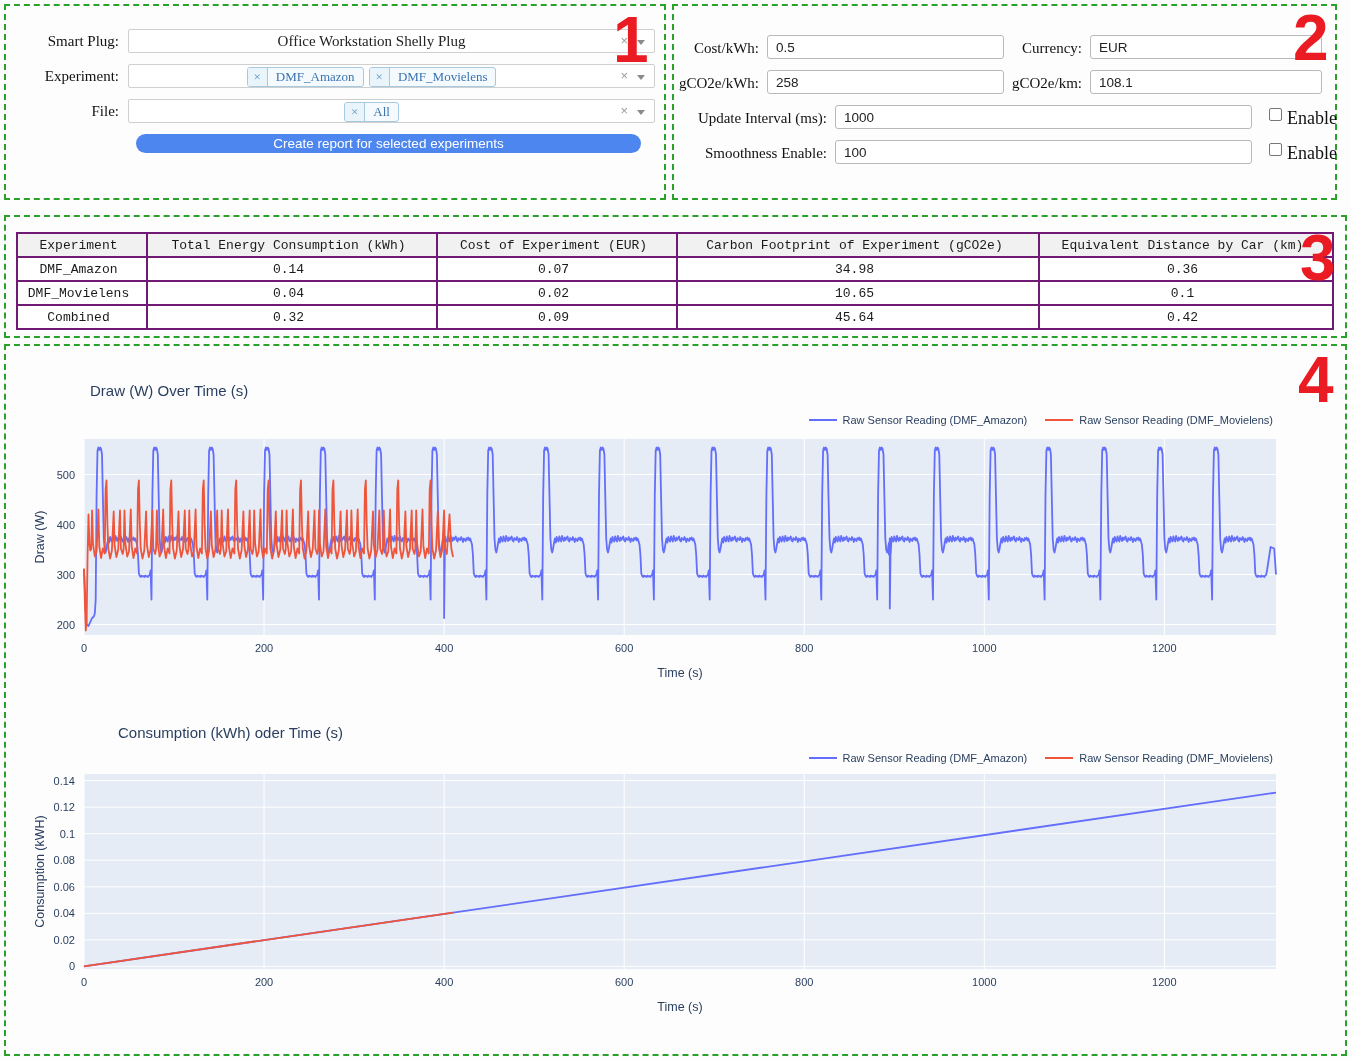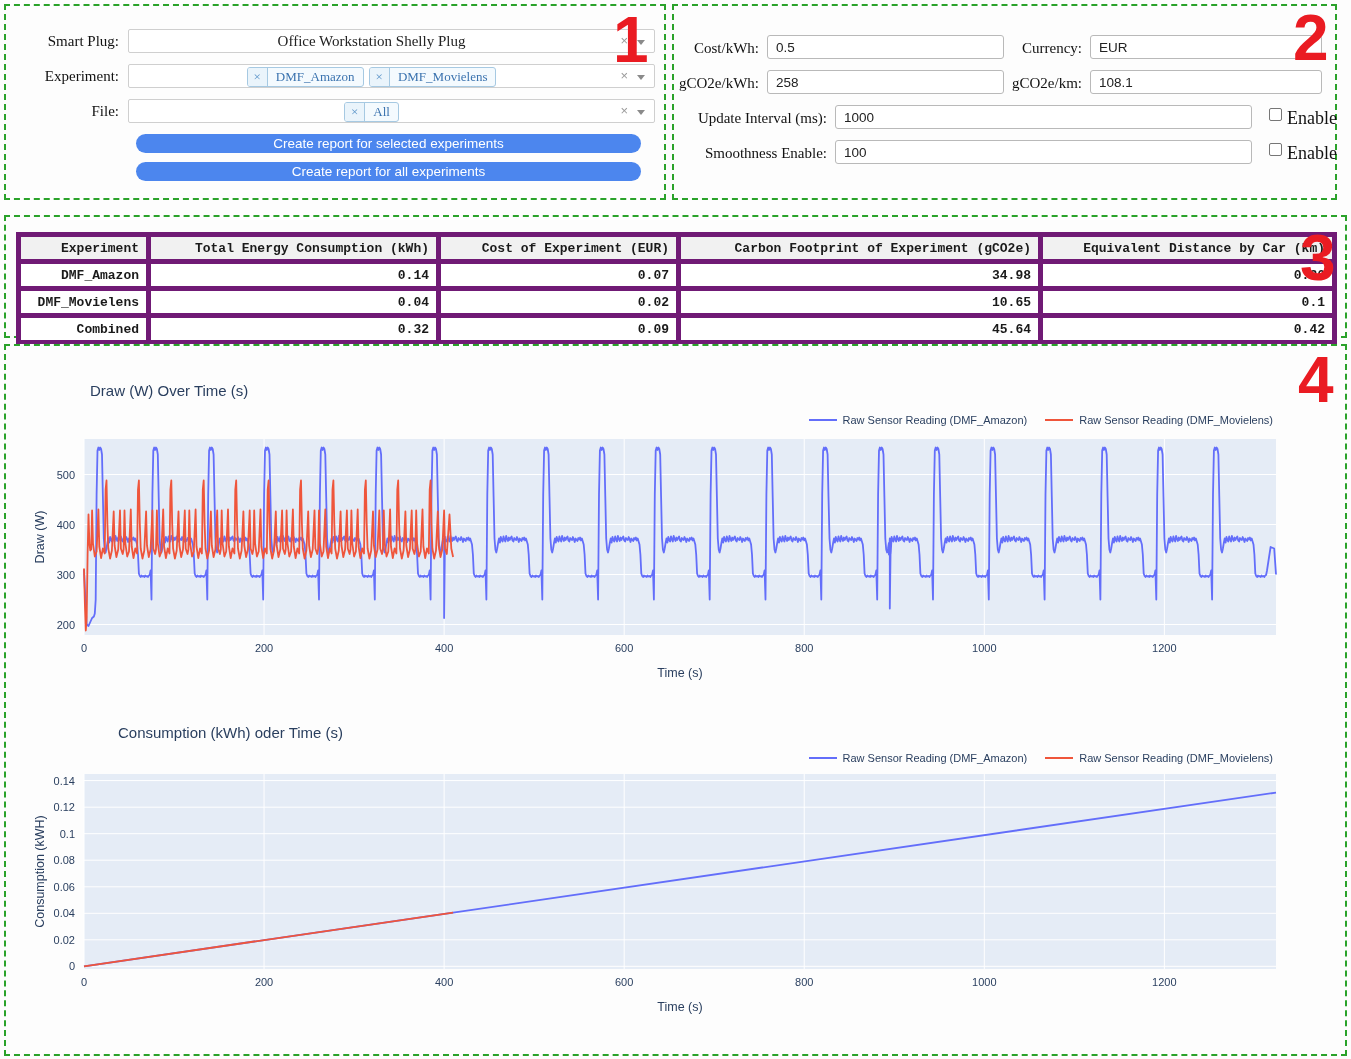--- a/index.html
+++ b/index.html
@@ -74,7 +74,6 @@
     </div>
 
     <button class="cbtn" style="top:128px;">Create report for selected experiments</button>
-    <button class="cbtn" style="top:156px;">Create report for all experiments</button>
   </div>
 
   <div class="panel" style="left:672px;top:4px;width:665px;height:196px;">

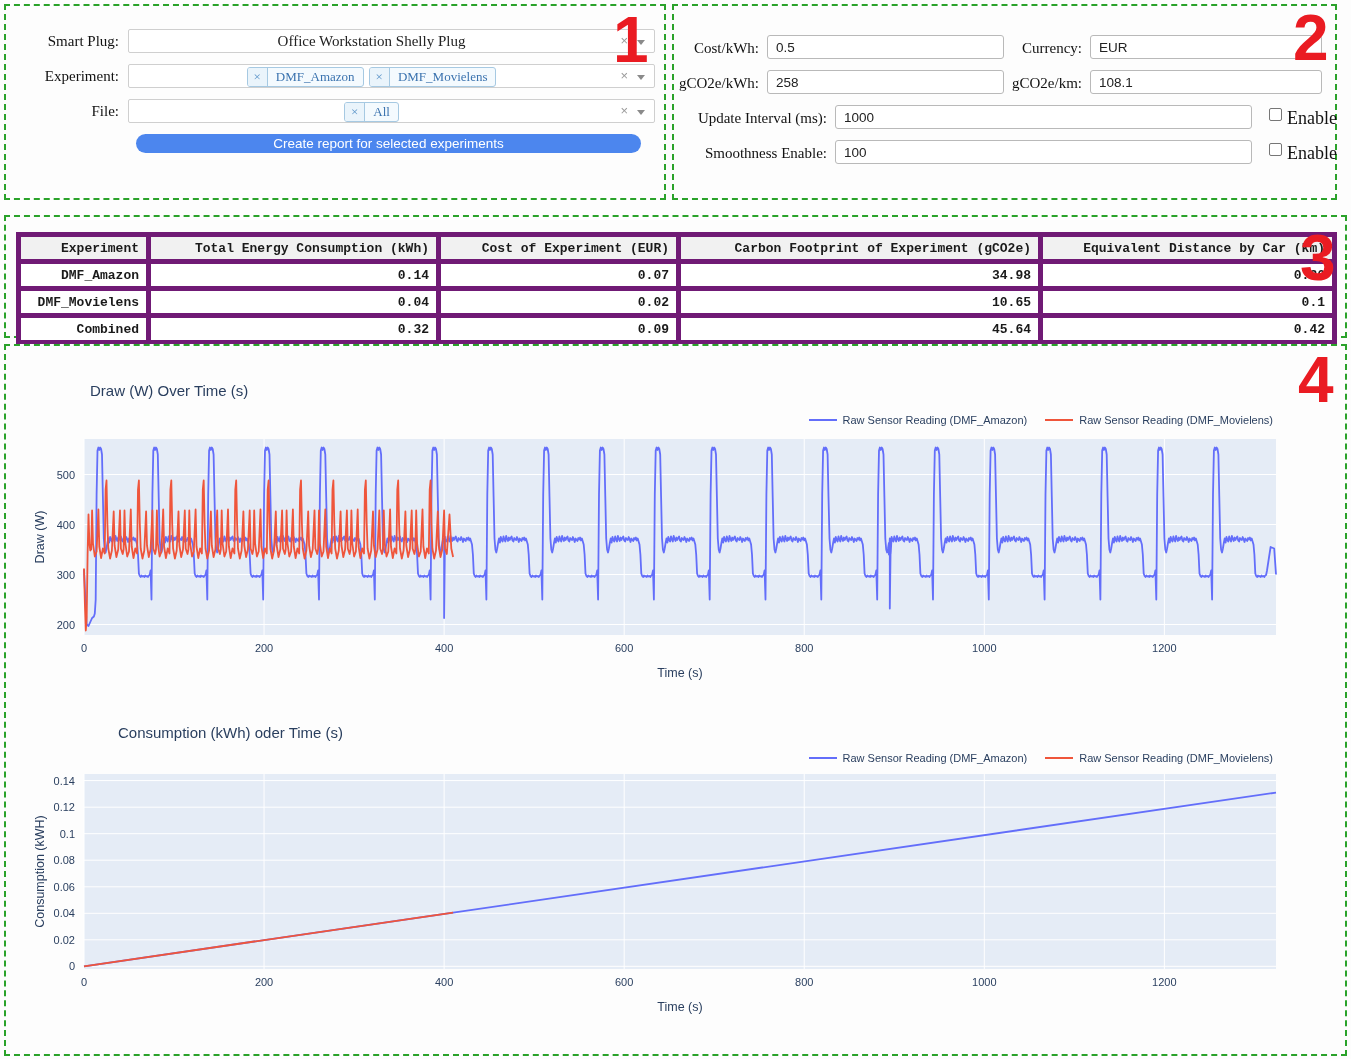--- a/index.html
+++ b/index.html
@@ -19,7 +19,7 @@
   .cb{position:absolute;width:13px;height:13px;border:1px solid #767676;background:#fff;border-radius:2px;box-sizing:border-box;}
   .enlabel{position:absolute;font-family:"Liberation Serif",serif;font-size:18px;color:#111;}
   #report-table{position:absolute;left:10px;top:15px;border-collapse:collapse;table-layout:fixed;font-family:"Liberation Mono",monospace;font-size:13px;color:#1a1a1a;}
-  #report-table th,#report-table td{border:5px solid #701a75;text-align:right;padding:3px 7px 3px 0;height:16px;font-weight:bold;white-space:nowrap;overflow:hidden;}
+  #report-table th,#report-table td{border:2px solid #701a75;text-align:center;padding:3px 7px 3px 0;height:16px;font-weight:normal;white-space:nowrap;overflow:hidden;}
   #report-table th{background:#f1f1f1;}
   #report-table td{background:#fff;}
   .chart{position:absolute;left:0;width:1343px;}

